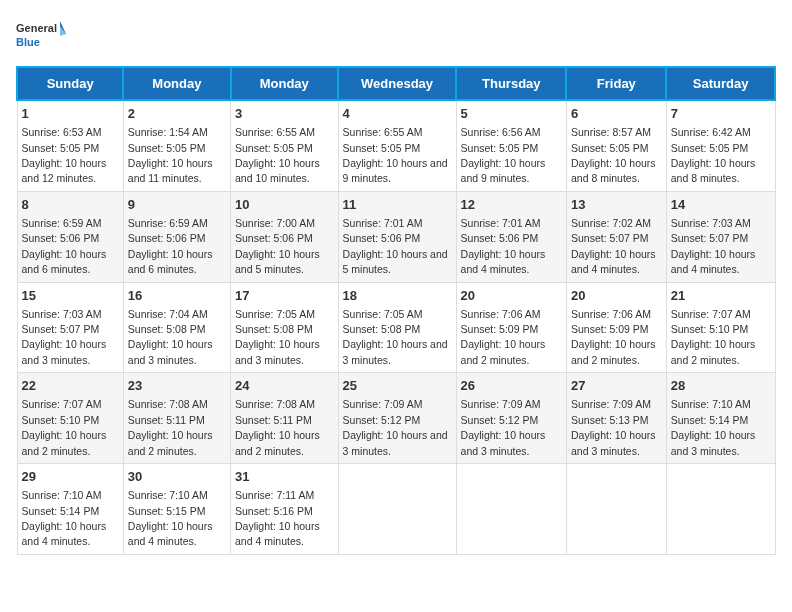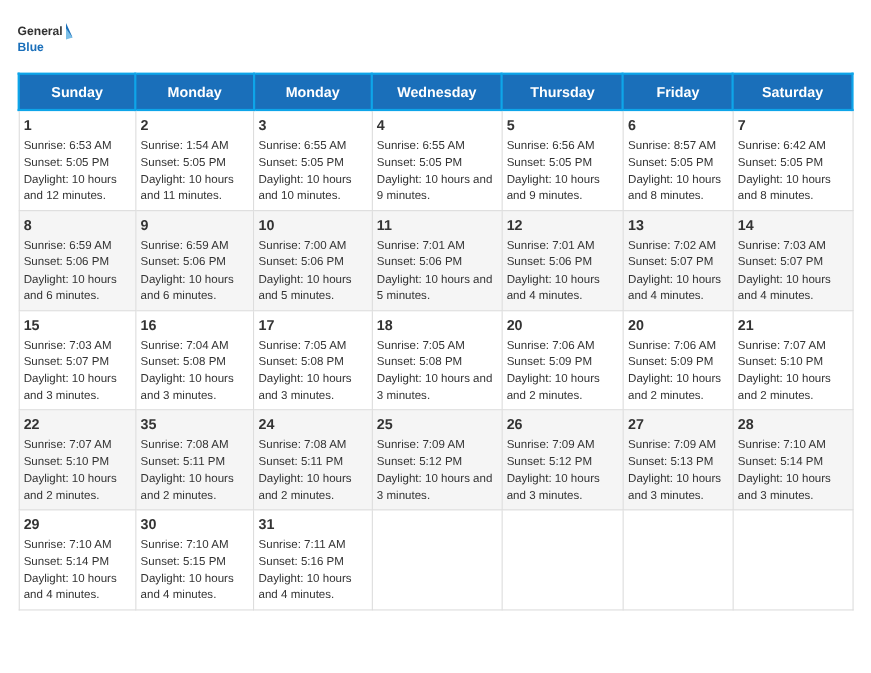--- a/index.html
+++ b/index.html
@@ -135,7 +135,7 @@
       </tr>
       <tr>
         <td><span class="day-num">22</span><span class="day-info">Sunrise: 7:07 AM</span><br><span class="day-info">Sunset: 5:10 PM</span><br><span class="day-info">Daylight: 10 hours and 2 minutes.</span></td>
-        <td><span class="day-num">35</span><span class="day-info">Sunrise: 7:08 AM</span><br><span class="day-info">Sunset: 5:11 PM</span><br><span class="day-info">Daylight: 10 hours and 2 minutes.</span></td>
+        <td><span class="day-num">23</span><span class="day-info">Sunrise: 7:08 AM</span><br><span class="day-info">Sunset: 5:11 PM</span><br><span class="day-info">Daylight: 10 hours and 2 minutes.</span></td>
         <td><span class="day-num">24</span><span class="day-info">Sunrise: 7:08 AM</span><br><span class="day-info">Sunset: 5:11 PM</span><br><span class="day-info">Daylight: 10 hours and 2 minutes.</span></td>
         <td><span class="day-num">25</span><span class="day-info">Sunrise: 7:09 AM</span><br><span class="day-info">Sunset: 5:12 PM</span><br><span class="day-info">Daylight: 10 hours and 3 minutes.</span></td>
         <td><span class="day-num">26</span><span class="day-info">Sunrise: 7:09 AM</span><br><span class="day-info">Sunset: 5:12 PM</span><br><span class="day-info">Daylight: 10 hours and 3 minutes.</span></td>

